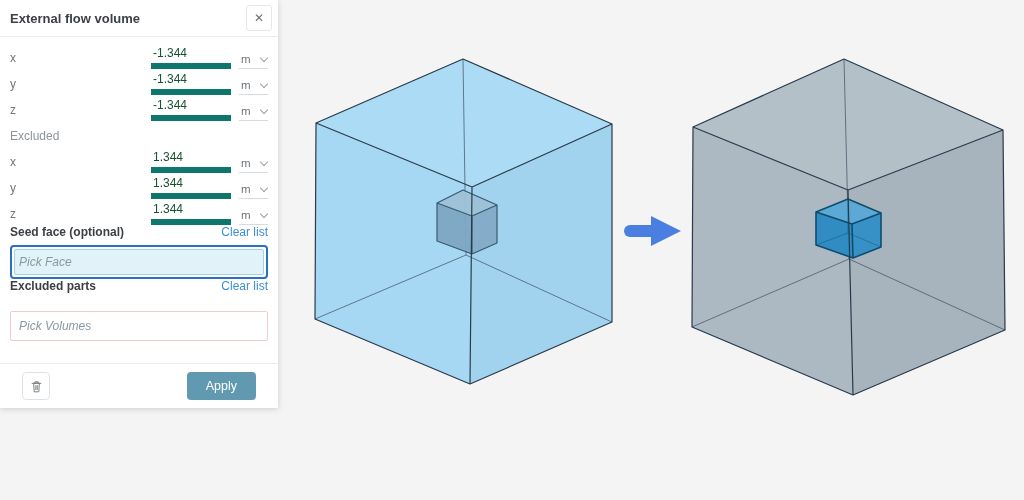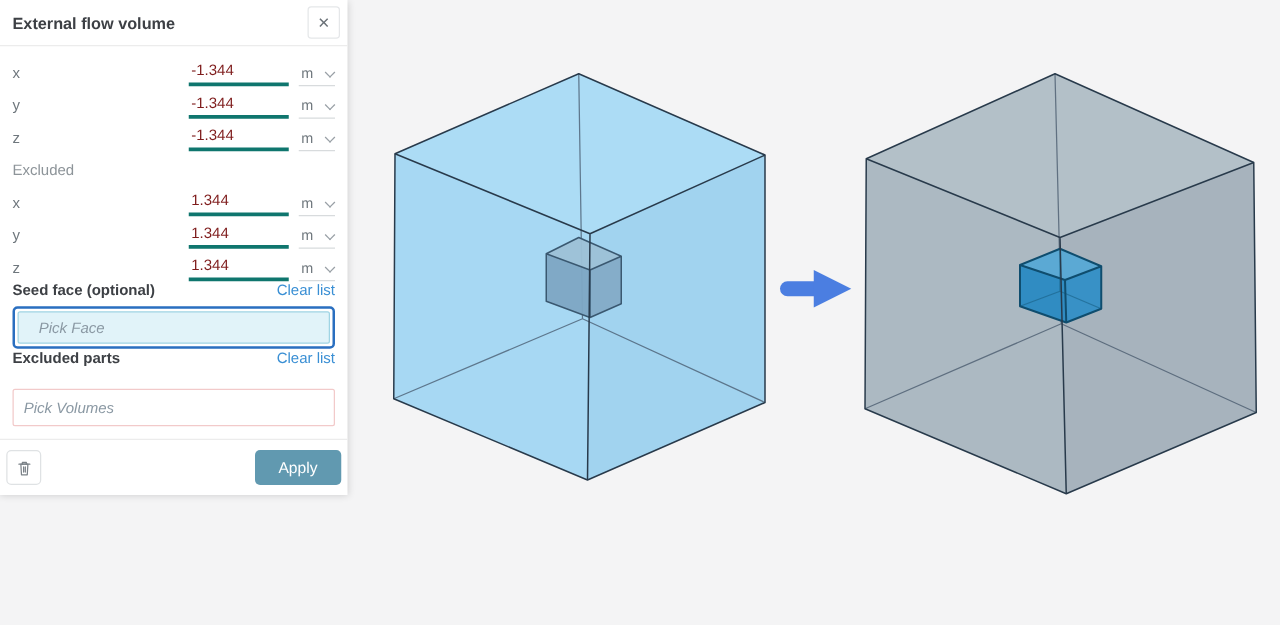--- a/index.html
+++ b/index.html
@@ -39,8 +39,8 @@
   .axis-row{display:flex;align-items:flex-end;height:26px;}
   .axis-label{flex:1;color:#6f777d;font-size:12px;padding-bottom:4px;}
   .axis-input{
-    width:76px;border:none;border-bottom:3px solid #0f766e;background:transparent;
-    font-size:12px;color:#7f1d1d;padding:2px 2px 3px 2px;outline:none;
+    width:76px;border:none;border-bottom:6px solid #0f766e;background:transparent;
+    font-size:12px;color:#14532d;padding:2px 2px 3px 2px;outline:none;
     font-family:"Liberation Sans", sans-serif;
   }
   .unit-select{

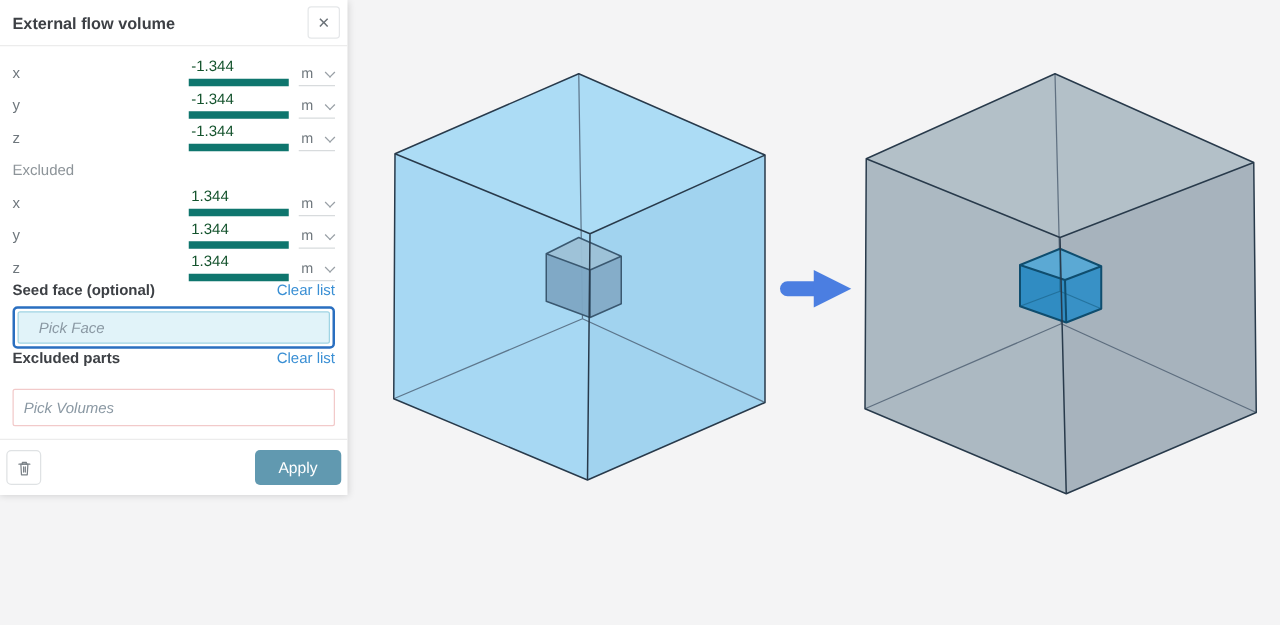--- a/index.html
+++ b/index.html
@@ -62,7 +62,7 @@
   .pick-face-input{
     display:block;width:100%;box-sizing:border-box;height:26px;
     background:#e1f3f9;border:1px solid #9fd4e4;border-radius:2px;
-    padding:0 16px;font-size:12px;color:#1d4ed8;outline:none;
+    padding:0 4px;font-size:12px;color:#1d4ed8;outline:none;
     font-family:"Liberation Sans", sans-serif;
   }
   .pick-volumes-input{

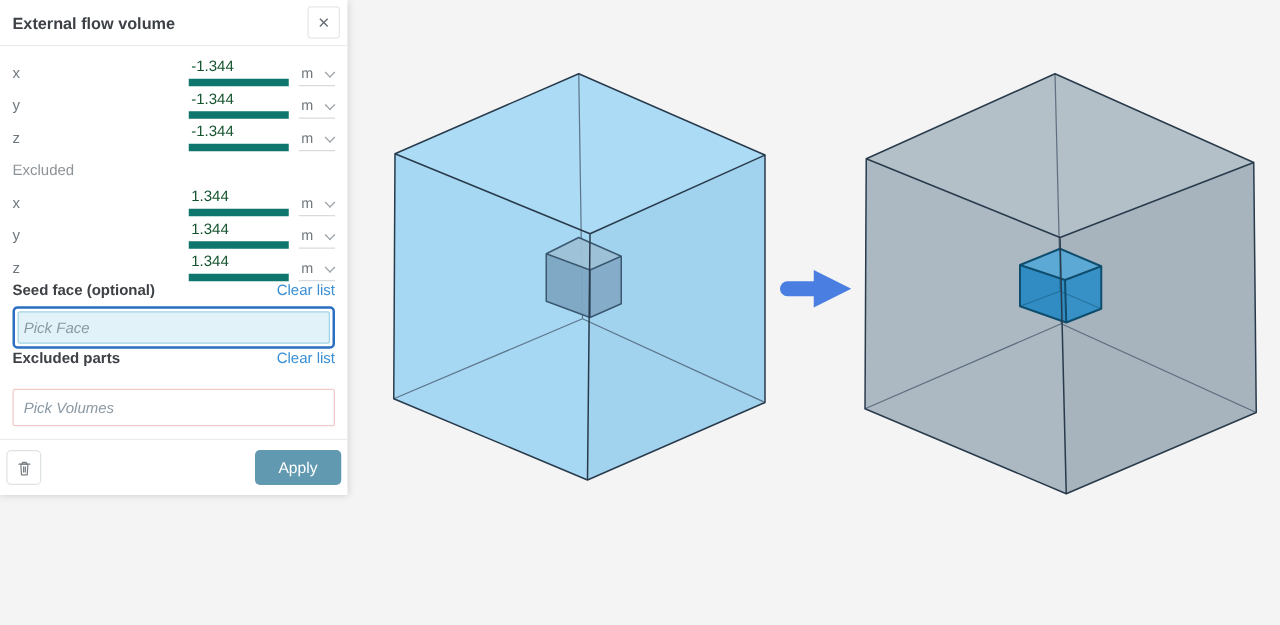--- a/index.html
+++ b/index.html
@@ -75,8 +75,8 @@
     color:#8a98a3;font-style:italic;
   }
   .panel-footer{
-    margin-top:0;border-top:1px solid #ececec;
-    padding:8px 5px;display:flex;align-items:center;justify-content:space-between;
+    margin-top:12px;border-top:1px solid #ececec;
+    padding:8px 22px;display:flex;align-items:center;justify-content:space-between;
   }
   .trash-btn{
     width:28px;height:28px;border:1px solid #dfe2e4;border-radius:4px;background:#fff;

